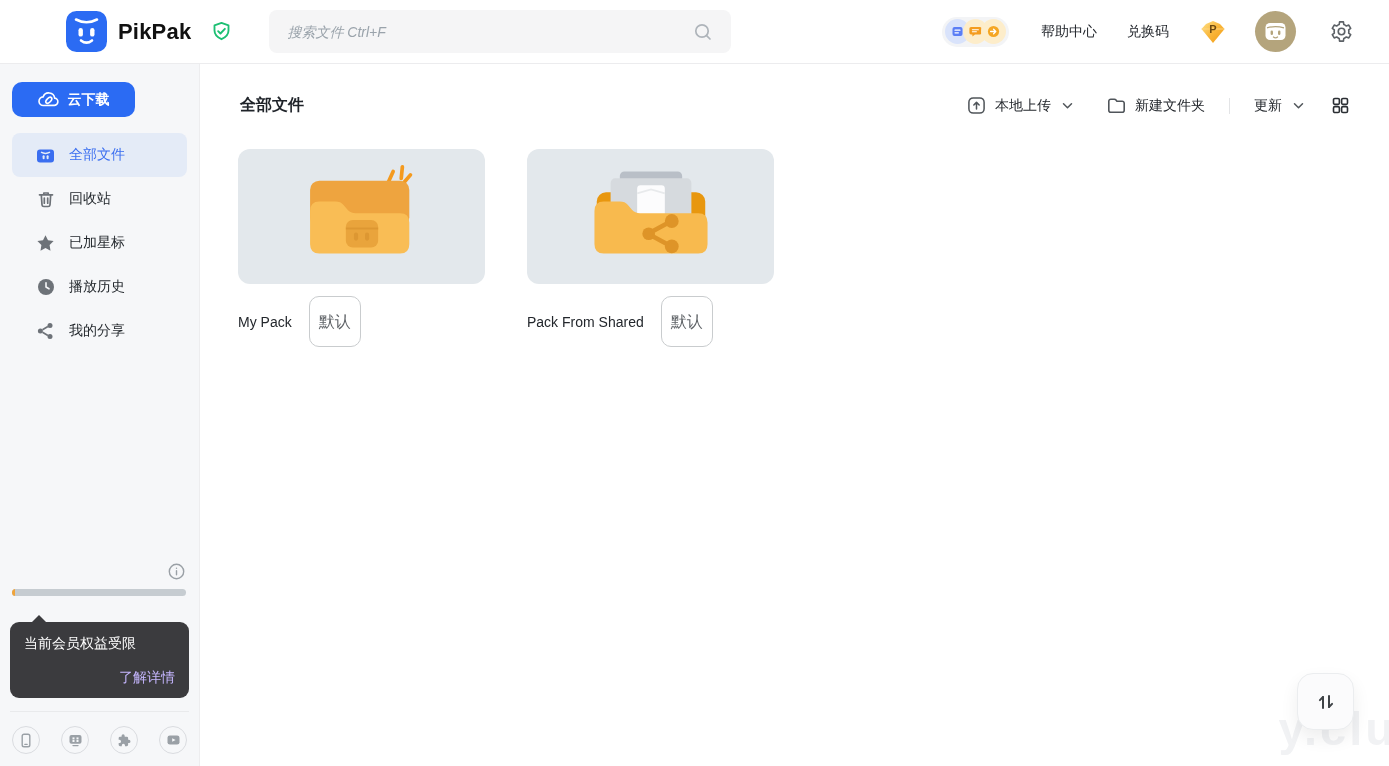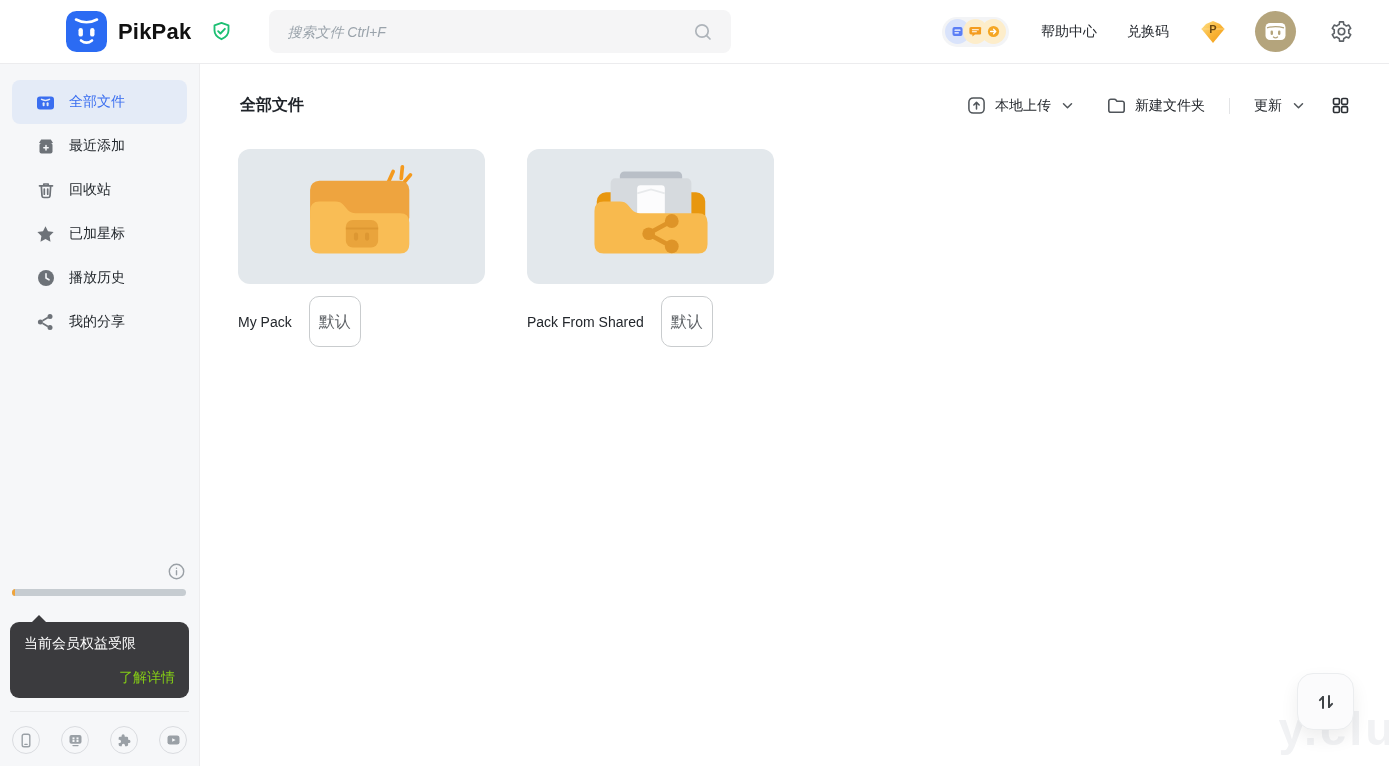--- a/index.html
+++ b/index.html
@@ -173,6 +173,15 @@
   </header>
 
   <aside>
+    <button class="cloud-btn">
+      <span style="display:flex">
+        <svg width="21" height="17" viewBox="0 0 21 17" fill="none" stroke="#fff" stroke-width="1.6" stroke-linecap="round">
+          <path d="M5.5 14.5a4.3 4.3 0 0 1-.4-8.6 6 6 0 0 1 11.6 1.2 3.6 3.6 0 0 1-.9 7.2z"></path>
+          <ellipse cx="10.8" cy="9.3" rx="3.7" ry="2" transform="rotate(-45 10.8 9.3)"></ellipse>
+        </svg>
+      </span>
+      <span>云下载</span>
+    </button>
 
     <nav>
       <div class="nav-item active">

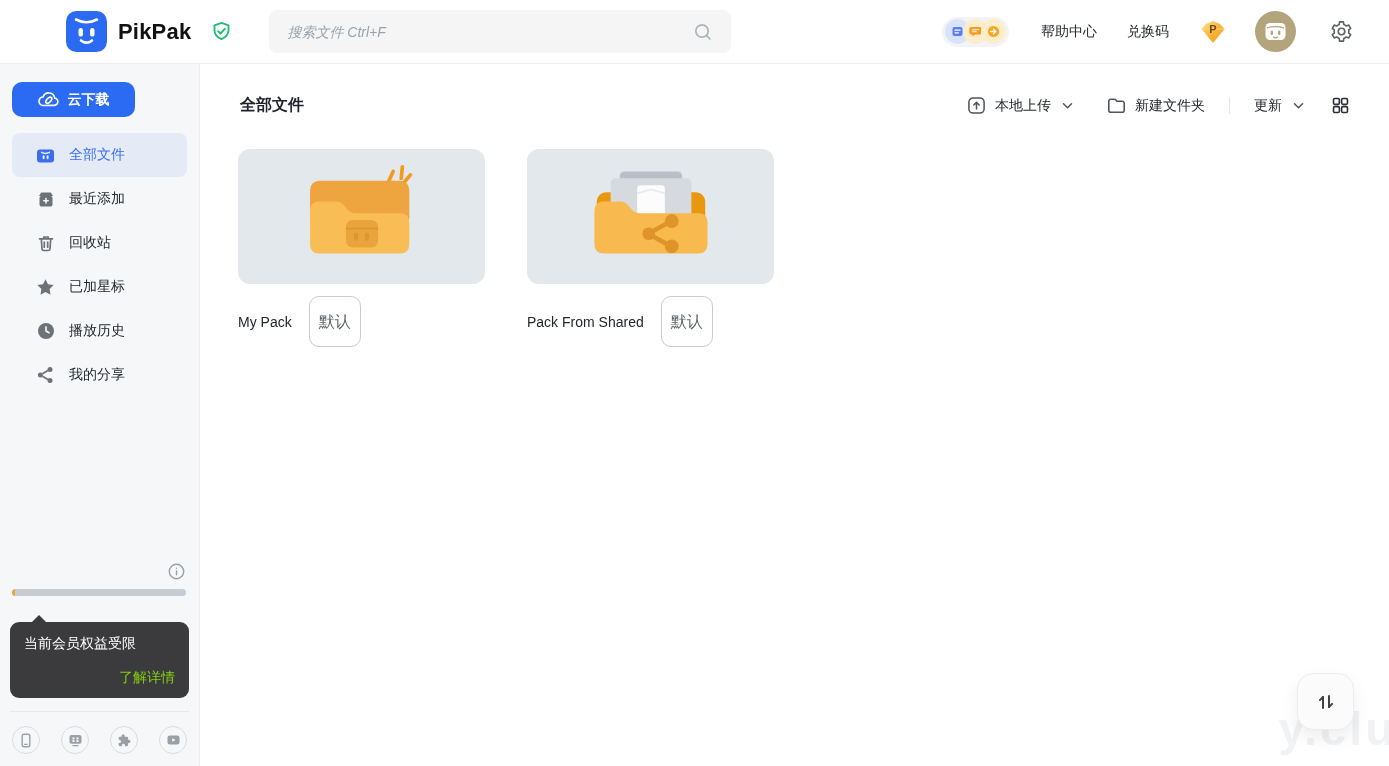--- a/index.html
+++ b/index.html
@@ -197,16 +197,6 @@
       </div>
       <div class="nav-item">
         <span class="nicon">
-          <svg width="18" height="17" viewBox="0 0 18 17">
-              <path d="M4.2 1.5h9.6L16 5H2z" fill="currentColor"></path>
-              <rect x="2.5" y="5" width="13" height="10.5" rx="2" fill="currentColor"></rect>
-              <path d="M9 7.6v4.4M6.8 9.8h4.4" stroke="#f6f7f9" stroke-width="1.5" stroke-linecap="round"></path>
-            </svg>
-        </span>
-        <span>最近添加</span>
-      </div>
-      <div class="nav-item">
-        <span class="nicon">
           <svg width="18" height="18" viewBox="0 0 18 18" fill="none" stroke="currentColor" stroke-width="1.7" stroke-linecap="round" stroke-linejoin="round">
             <path d="M2.5 4.8h13M6.8 4.8V3h4.4v1.8M4.3 4.8l.7 10a1.9 1.9 0 0 0 1.9 1.7h4.2a1.9 1.9 0 0 0 1.9-1.7l.7-10"></path>
             <path d="M7.3 8v5.2M10.7 8v5.2"></path>

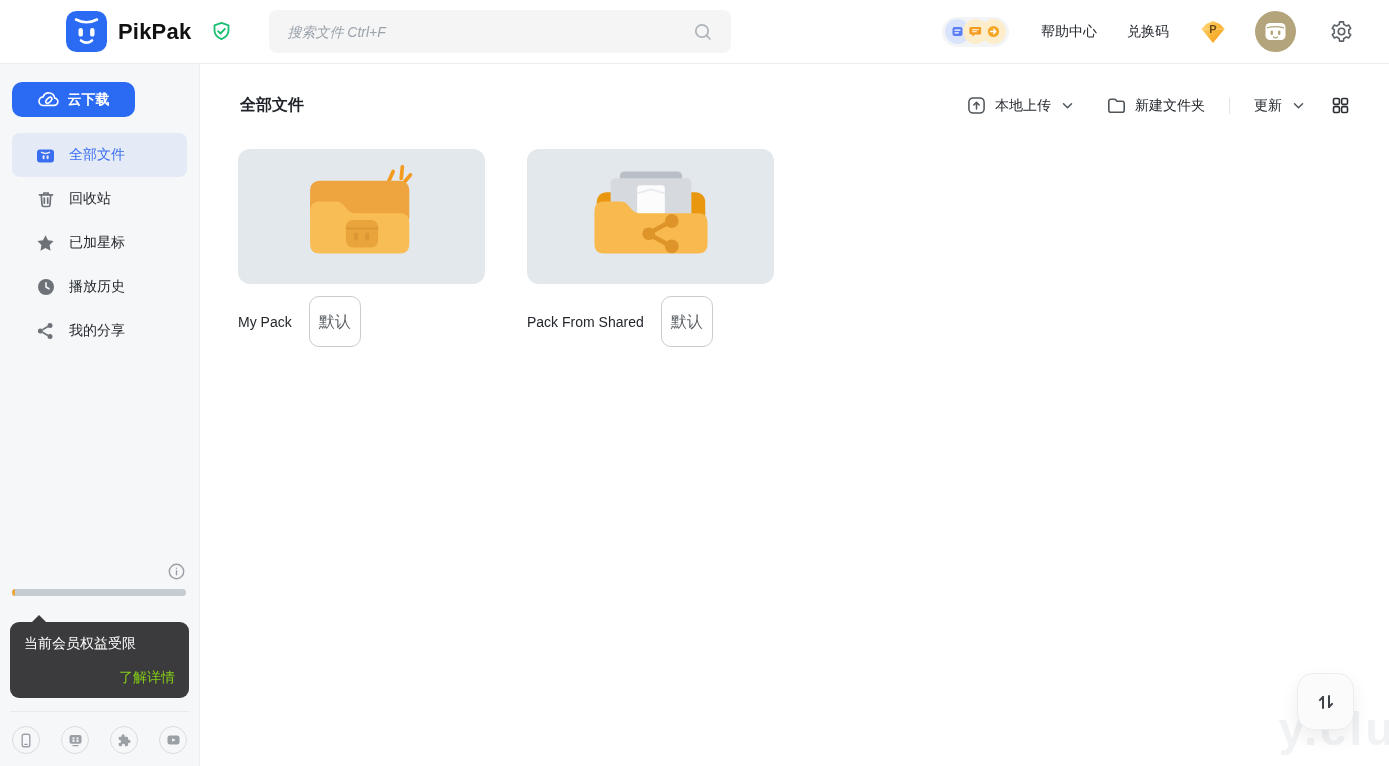--- a/index.html
+++ b/index.html
@@ -51,7 +51,7 @@
   .tooltip::before { content:""; position:absolute; top:-7px; left:21px; border-left:8px solid transparent;
              border-right:8px solid transparent; border-bottom:8px solid #3b3b3e; }
   .tooltip .tt-text { color:#fff; font-size:14px; }
-  .tooltip .tt-link { position:absolute; right:14px; bottom:11px; color:#84cc16; font-size:14px; cursor:pointer; }
+  .tooltip .tt-link { position:absolute; right:14px; bottom:11px; color:#c4b5fd; font-size:14px; cursor:pointer; }
   .side-divider { position:absolute; left:10px; right:10px; bottom:54px; height:1px; background:#e9eaec; }
   .footer-icons { position:absolute; left:12px; right:12px; bottom:12px; display:flex; justify-content:space-between; }
   .f-ic { width:28px; height:28px; border:1px solid #dadce0; border-radius:50%; display:grid; place-items:center;

